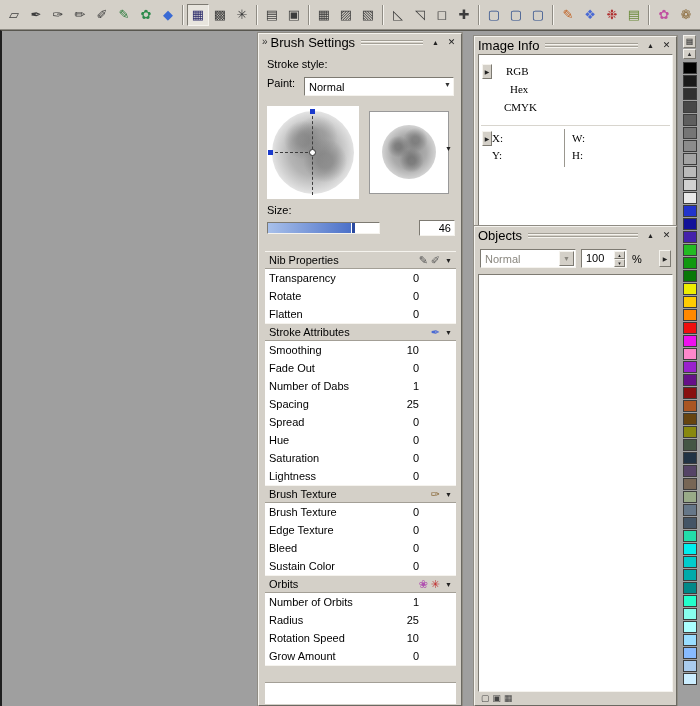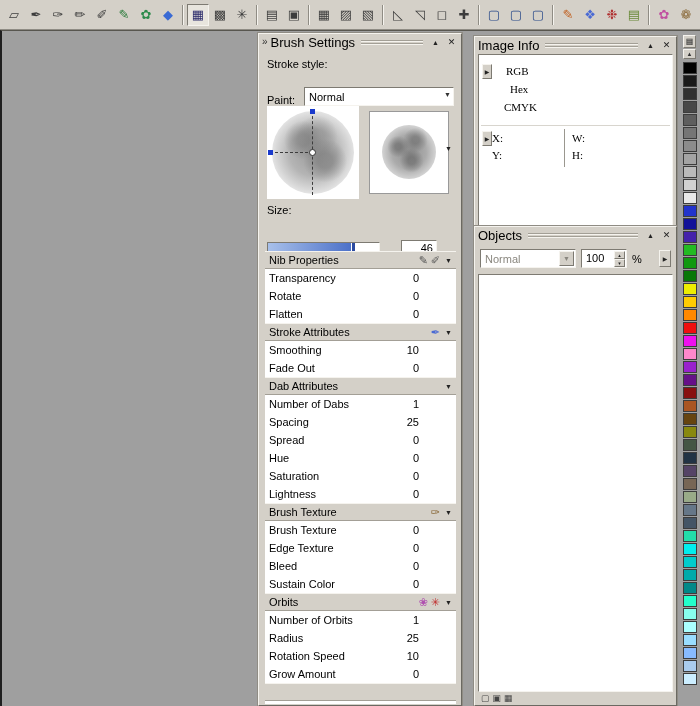--- a/index.html
+++ b/index.html
@@ -41,7 +41,7 @@
   
   .brush-panel{left:258px;top:33px;width:204px;height:673px;}
   .bs-label1{position:absolute;left:8px;top:24px;}
-  .paint-row{position:absolute;left:8px;right:7px;top:43px;height:29px;display:flex;align-items:flex-end;}
+  .paint-row{position:absolute;left:8px;right:7px;top:43px;height:29px;display:flex;align-items:flex-start;}
   .paint-row .plabel{width:37px;flex:none;}
   .combo{flex:1;height:19px;display:flex;align-items:center;padding-left:4px;position:relative;}
   .combo .carrow{position:absolute;right:2px;top:3px;font-size:7px;color:#333;}

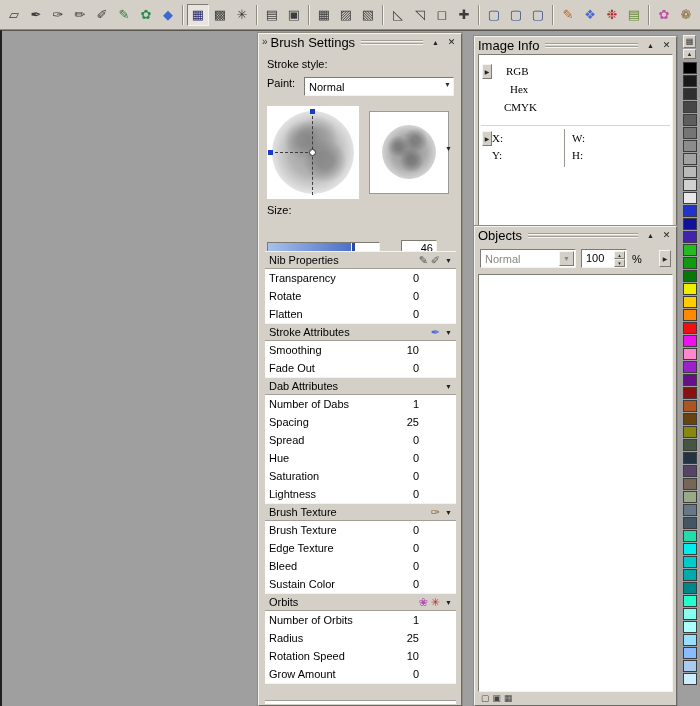--- a/index.html
+++ b/index.html
@@ -69,7 +69,7 @@
     filter:blur(.4px);}
   .nib-drop{position:absolute;right:0;top:37px;width:13px;height:15px;display:flex;align-items:center;justify-content:center;font-size:7px;color:#222;}
   .size-label{position:absolute;left:8px;top:170px;}
-  .size-row{position:absolute;left:8px;right:24px;top:185px;height:17px;display:flex;align-items:center;margin-top:20px;}
+  .size-row{position:absolute;left:8px;right:6px;top:185px;height:17px;display:flex;align-items:center;}
   .slider{width:113px;height:12px;position:relative;overflow:hidden;}
   .slider .fill{position:absolute;left:0;top:0;bottom:0;width:77%;background:linear-gradient(90deg,var(--slider1),var(--slider2));}
   .slider .thumb{position:absolute;left:75%;top:0;bottom:0;width:4px;background:#2b4aa0;border-left:1px solid #fff;}

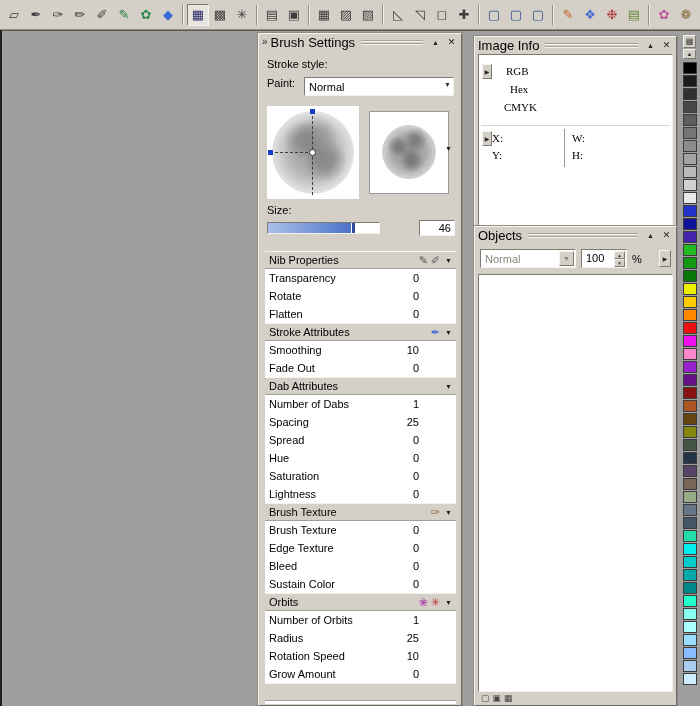--- a/index.html
+++ b/index.html
@@ -237,12 +237,6 @@
       <div class="prow">
         <span class="pname">Fade Out</span>
         <span class="pval">0</span>
-      </div>
-      <div class="phead">
-        <span>Dab Attributes</span>
-        <span class="pright">
-          <span class="parrow">▼</span>
-        </span>
       </div>
       <div class="prow">
         <span class="pname">Number of Dabs</span>

